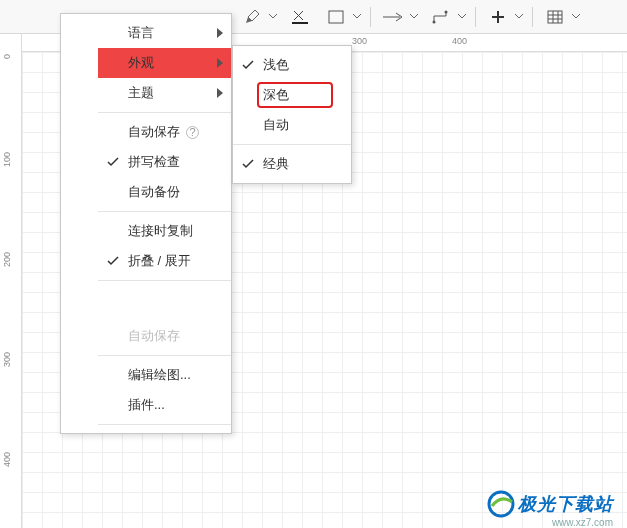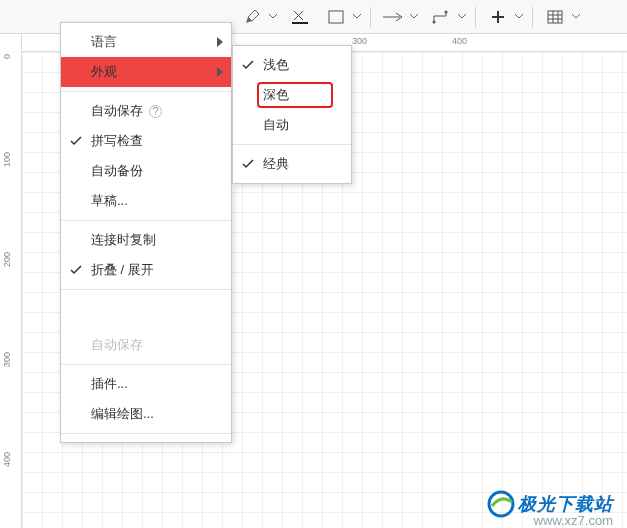--- a/index.html
+++ b/index.html
@@ -109,7 +109,7 @@
     z-index: 100;
     min-width: 172px;
   }
-  .menu.main { left: 60px; top: 22px; }
+  .menu.main { left: 60px; top: 13px; padding-left: 37px; }
   .menu.sub  { left: 232px; top: 37px; min-width: 120px; margin-top: 8px; }
 
   .menu-item {

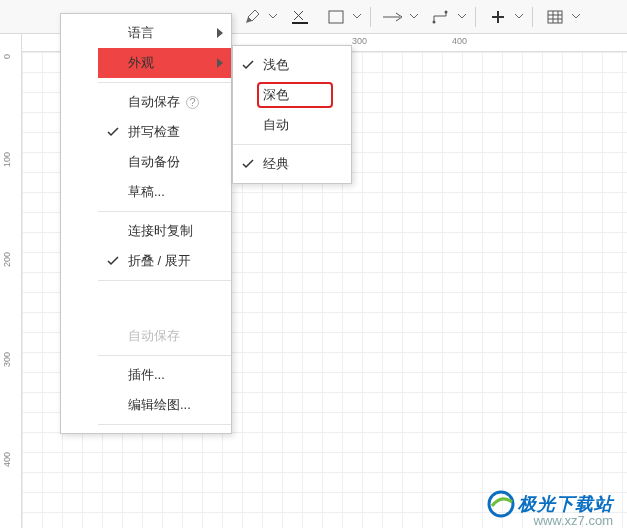--- a/index.html
+++ b/index.html
@@ -310,6 +310,12 @@
           <path d="M0 0 L6 5 L0 10 Z" fill="#555"></path>
         </svg></span>
     </div>
+    <div class="menu-item">
+      <span>主题</span>
+      <span class="arrow"><svg width="6" height="10">
+          <path d="M0 0 L6 5 L0 10 Z" fill="#555"></path>
+        </svg></span>
+    </div>
     <div class="divider"></div>
     <div class="menu-item">
       <span>自动保存</span>

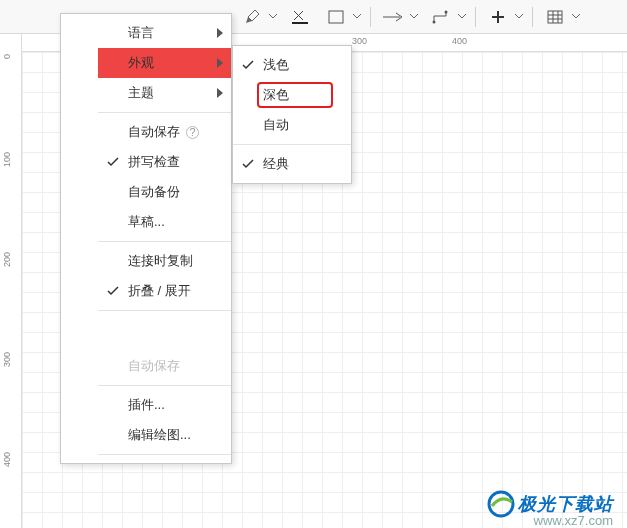--- a/index.html
+++ b/index.html
@@ -332,9 +332,6 @@
     <div class="menu-item">
       <span>自动备份</span>
     </div>
-    <div class="menu-item">
-      <span>草稿...</span>
-    </div>
     <div class="divider"></div>
     <div class="menu-item">
       <span>连接时复制</span>

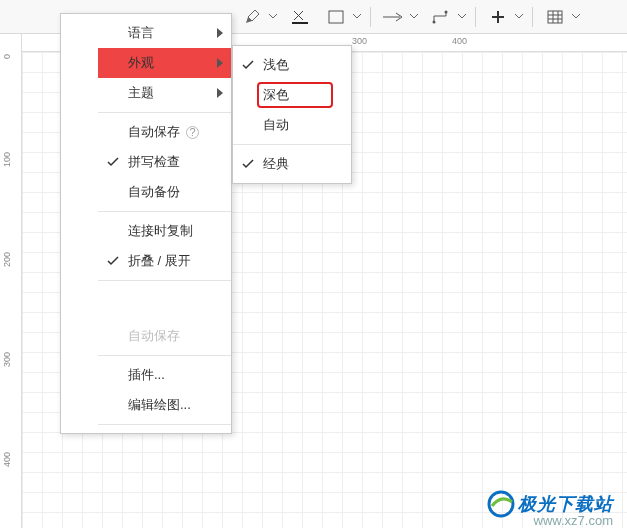--- a/index.html
+++ b/index.html
@@ -350,10 +350,10 @@
     </div>
     <div class="divider"></div>
     <div class="menu-item">
+      <span>编辑绘图...</span>
+    </div>
+    <div class="menu-item">
       <span>插件...</span>
-    </div>
-    <div class="menu-item">
-      <span>编辑绘图...</span>
     </div>
     <div class="divider"></div>
   </div>

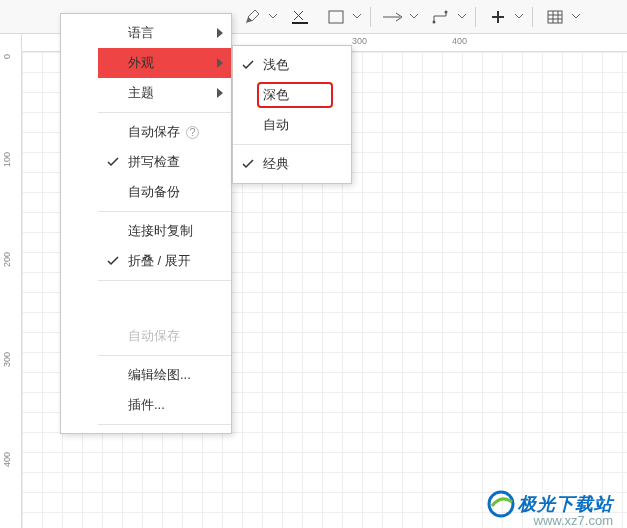--- a/index.html
+++ b/index.html
@@ -179,7 +179,7 @@
     position: absolute;
     right: 0;
     bottom: -10px;
-    font-size: 13px;
+    font-size: 10px;
     color: #8aa;
   }
 </style>

